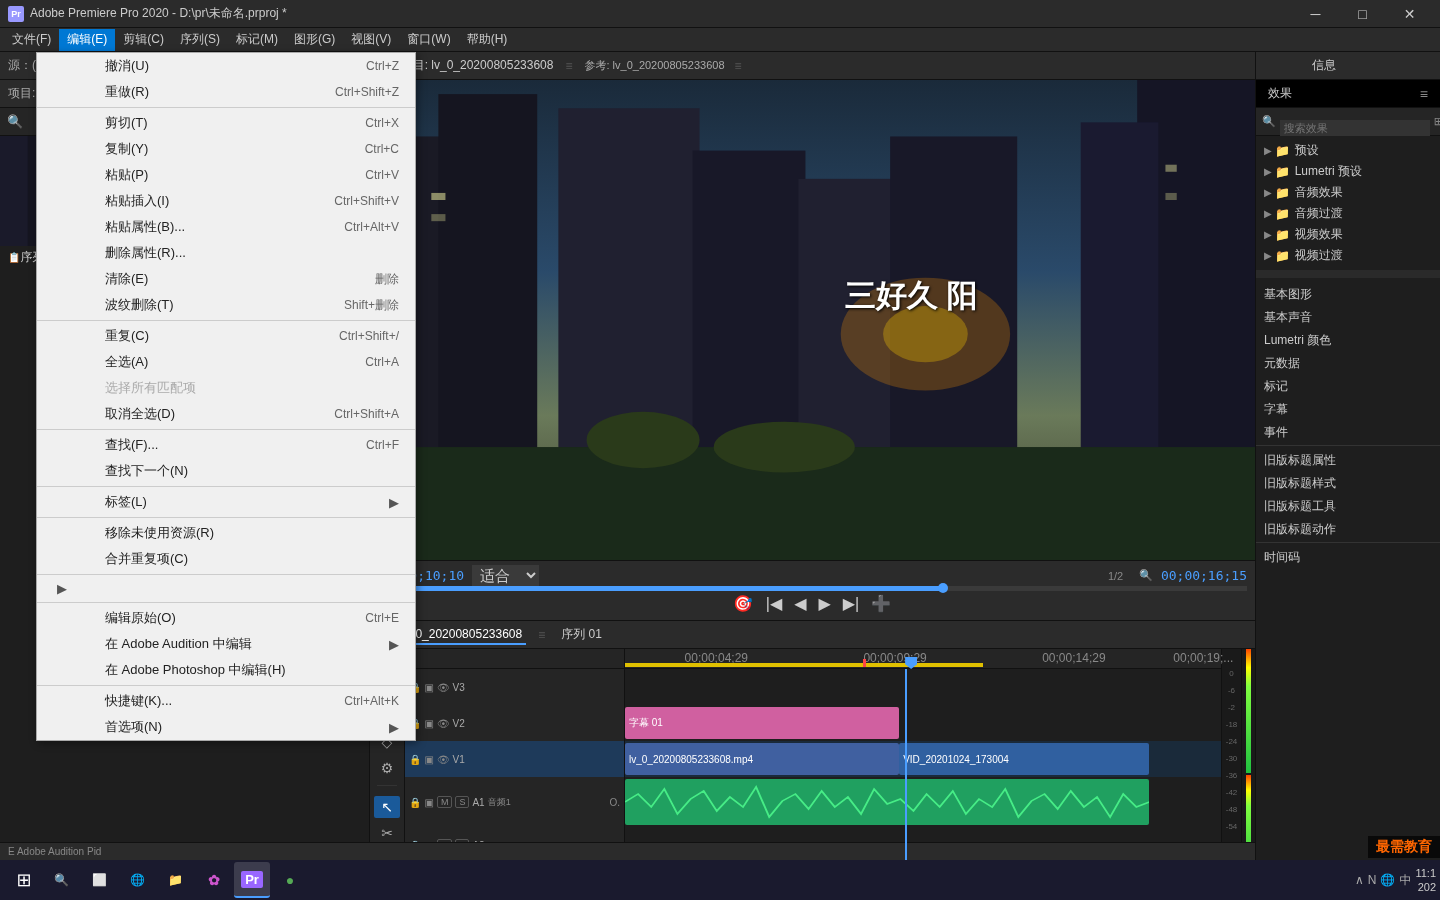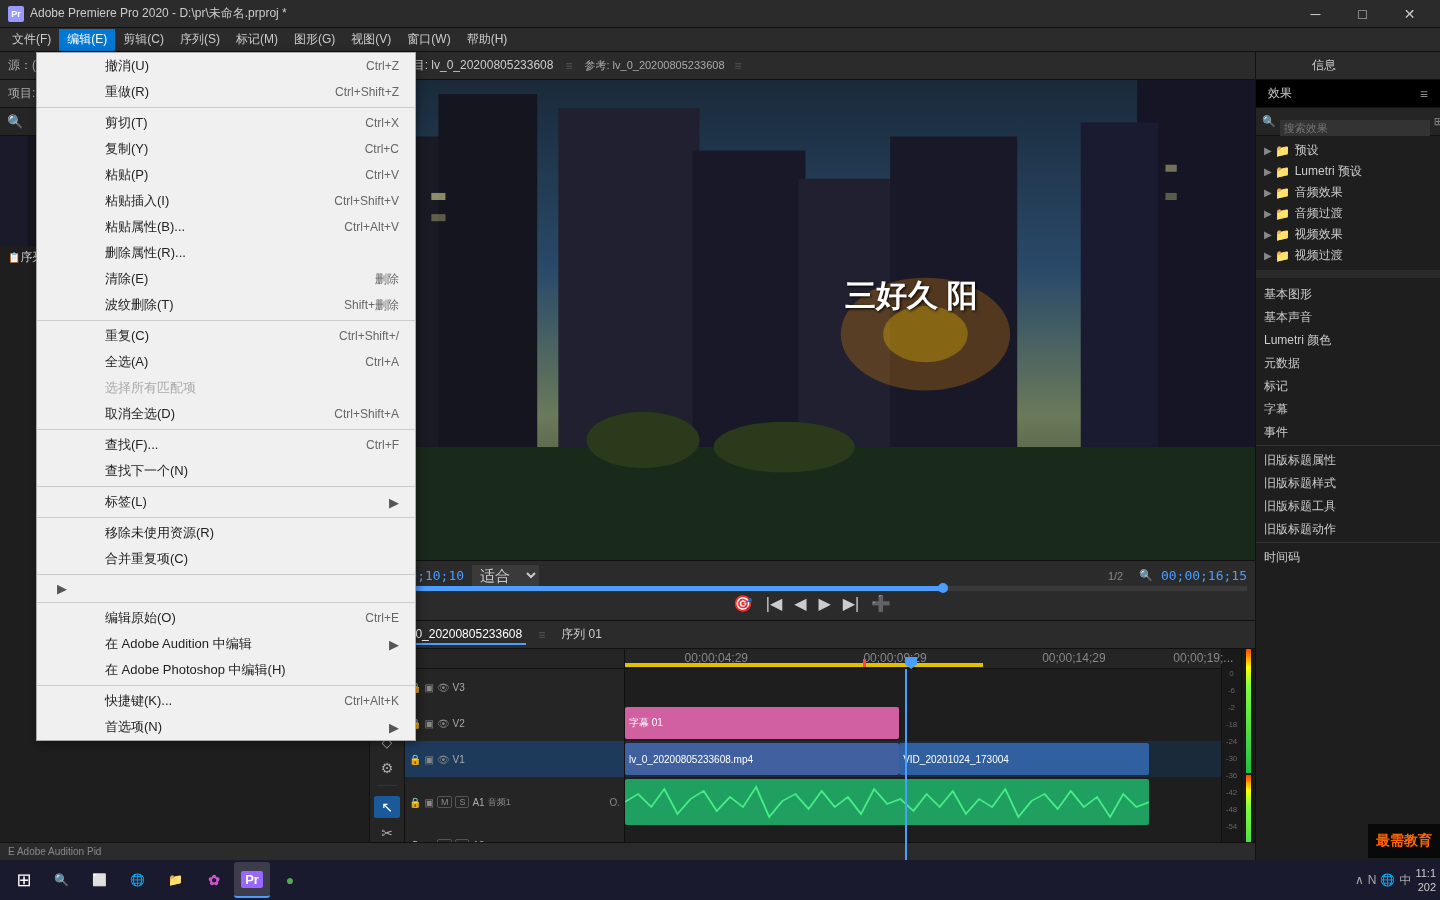--- a/index.html
+++ b/index.html
@@ -450,7 +450,7 @@
       color: #ff6600;
       font-size: 14px;
       font-weight: bold;
-      padding: 8px 8px;
+      padding: 2px 8px;
       font-family: 'Microsoft YaHei', sans-serif;
     }
 

